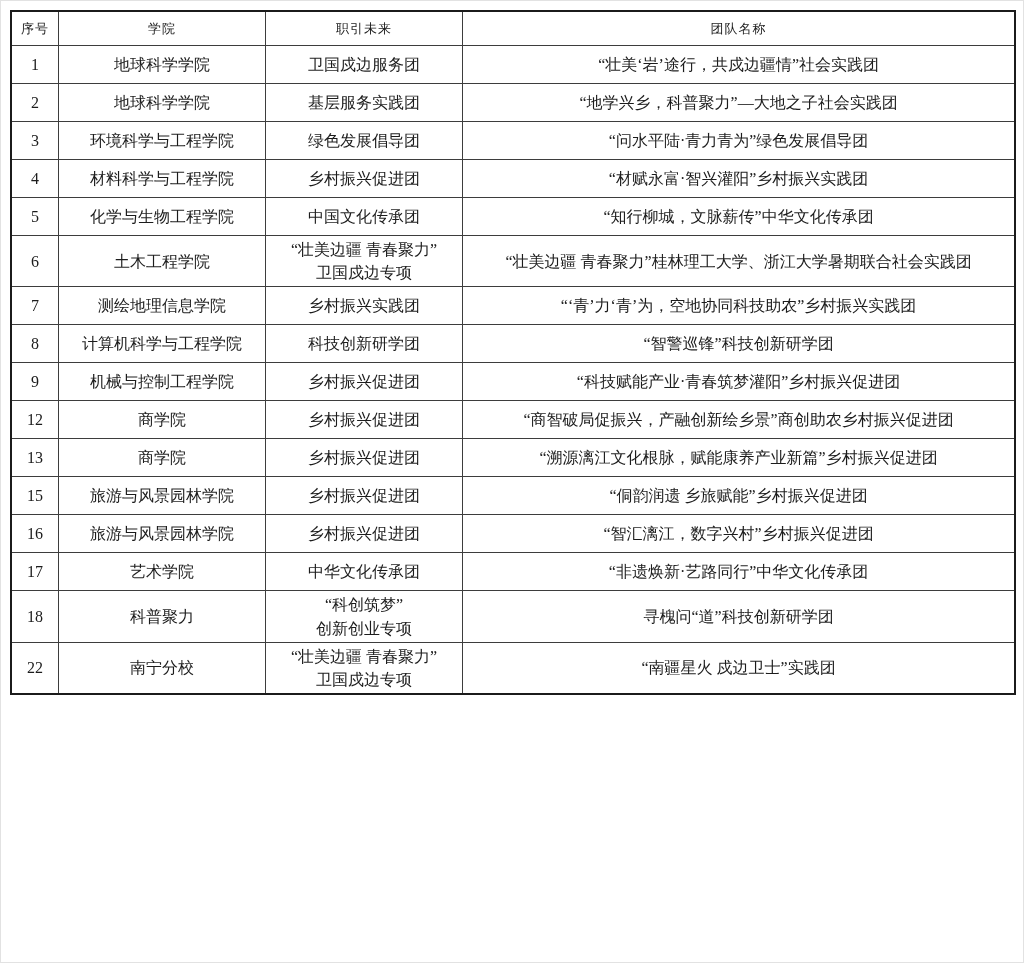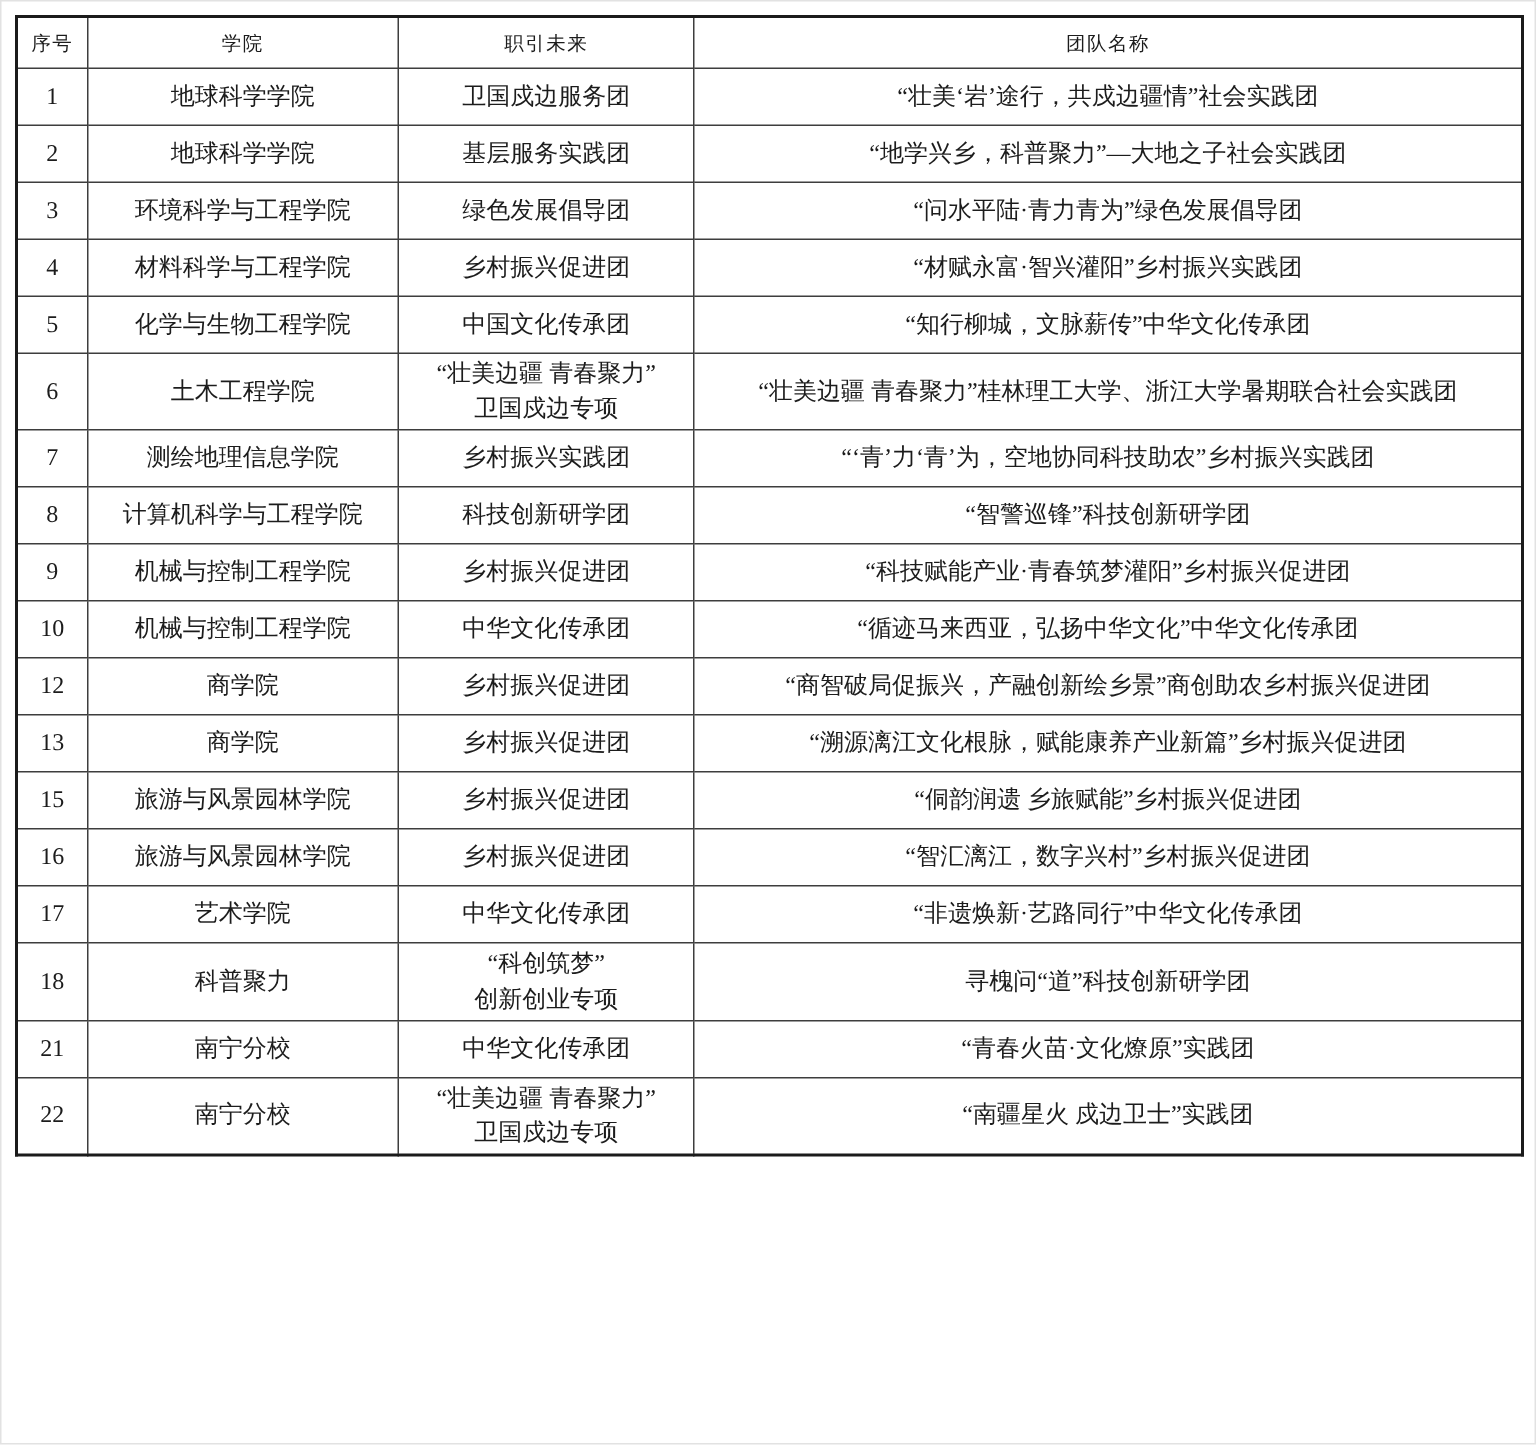--- a/index.html
+++ b/index.html
@@ -135,12 +135,6 @@
     <td class="col-name">“科技赋能产业·青春筑梦灌阳”乡村振兴促进团</td>
   </tr>
         <tr>
-    <td class="col-no">10</td>
-    <td class="col-college">机械与控制工程学院</td>
-    <td class="col-category">中华文化传承团</td>
-    <td class="col-name">“循迹马来西亚，弘扬中华文化”中华文化传承团</td>
-  </tr>
-        <tr>
     <td class="col-no">12</td>
     <td class="col-college">商学院</td>
     <td class="col-category">乡村振兴促进团</td>

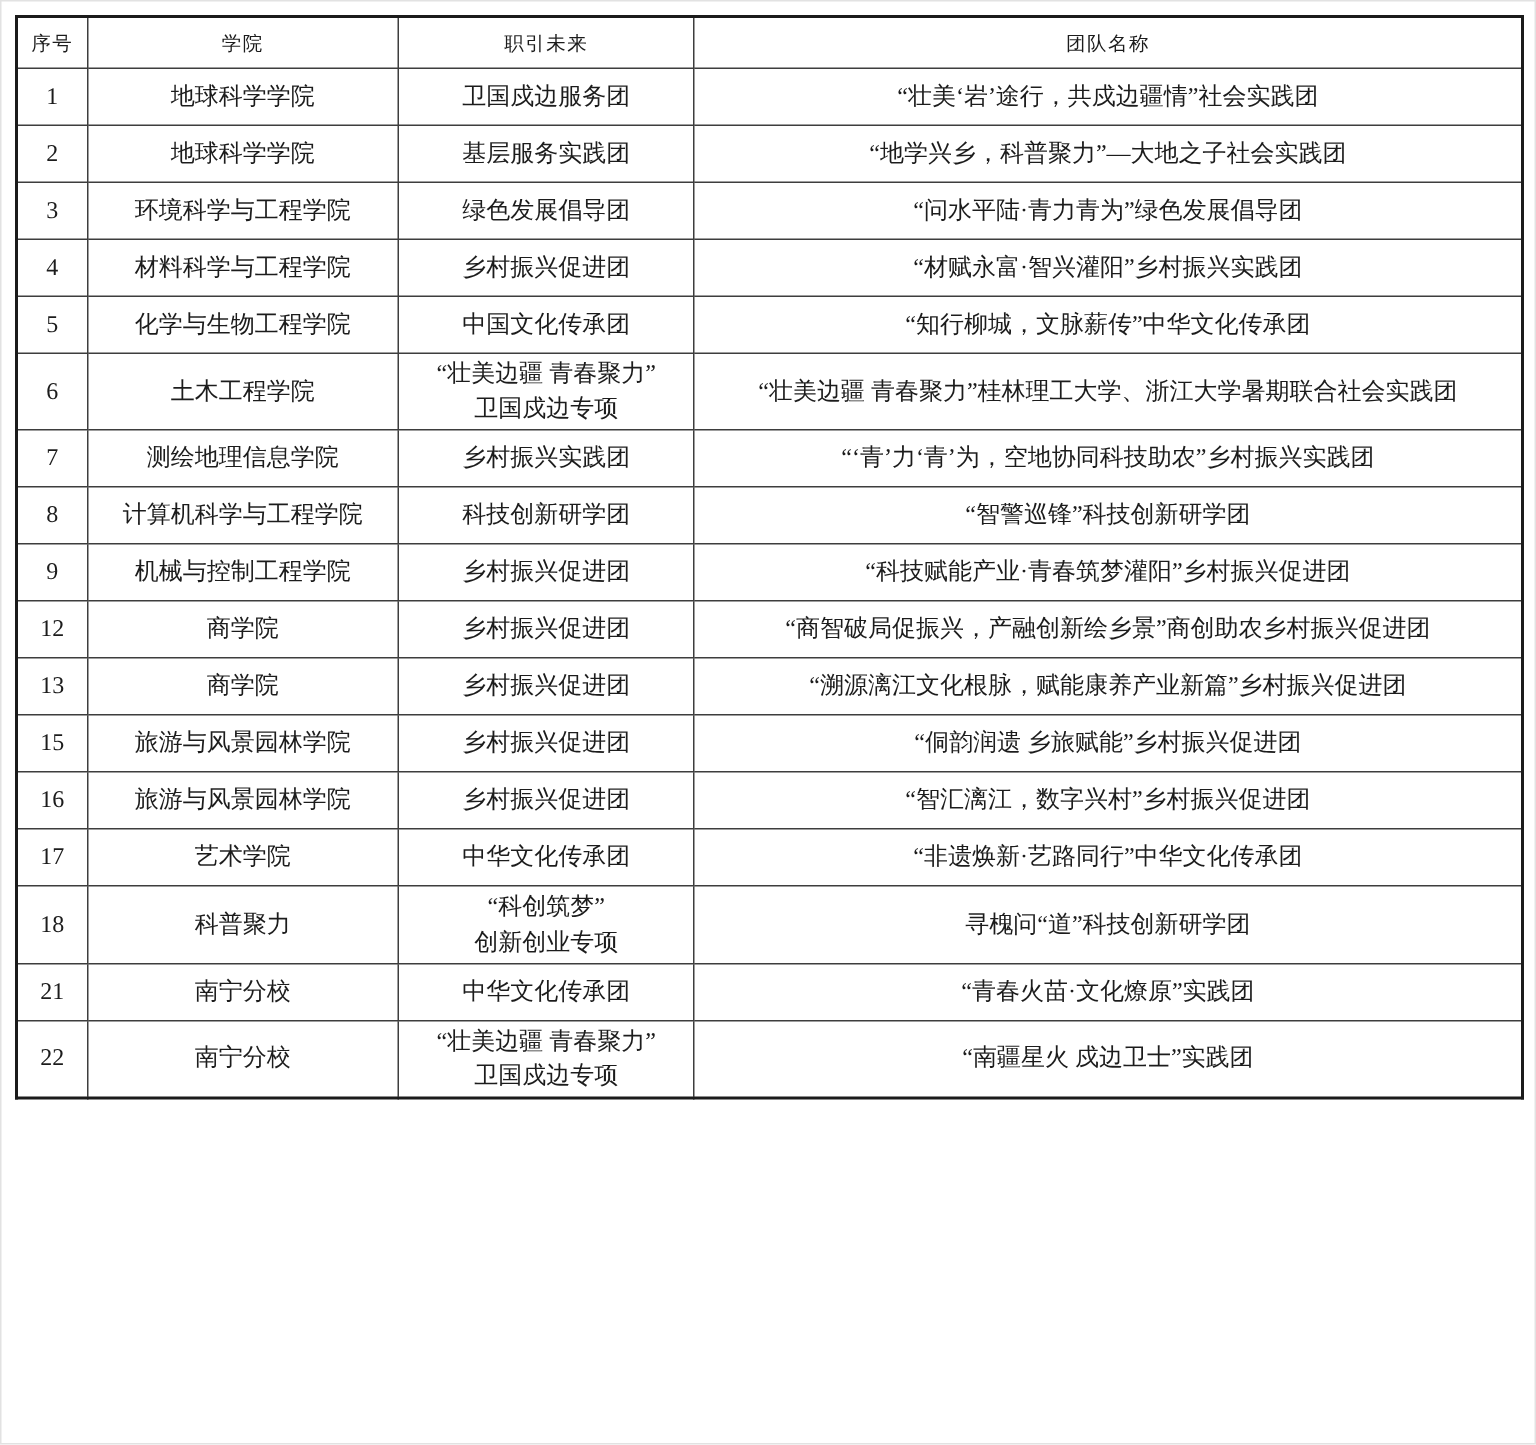--- a/index.html
+++ b/index.html
@@ -172,12 +172,6 @@
     <td class="col-name">寻槐问“道”科技创新研学团</td>
   </tr>
         <tr>
-    <td class="col-no">21</td>
-    <td class="col-college">南宁分校</td>
-    <td class="col-category">中华文化传承团</td>
-    <td class="col-name">“青春火苗·文化燎原”实践团</td>
-  </tr>
-        <tr>
     <td class="col-no">22</td>
     <td class="col-college">南宁分校</td>
     <td class="col-category">“壮美边疆 青春聚力”

